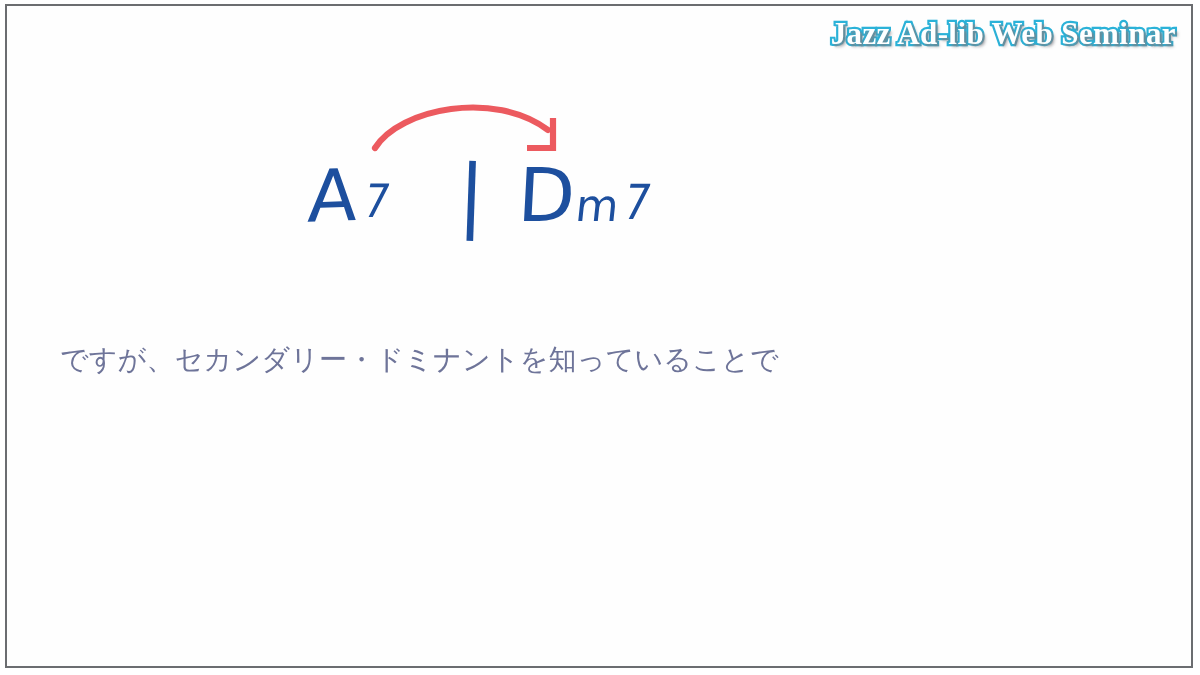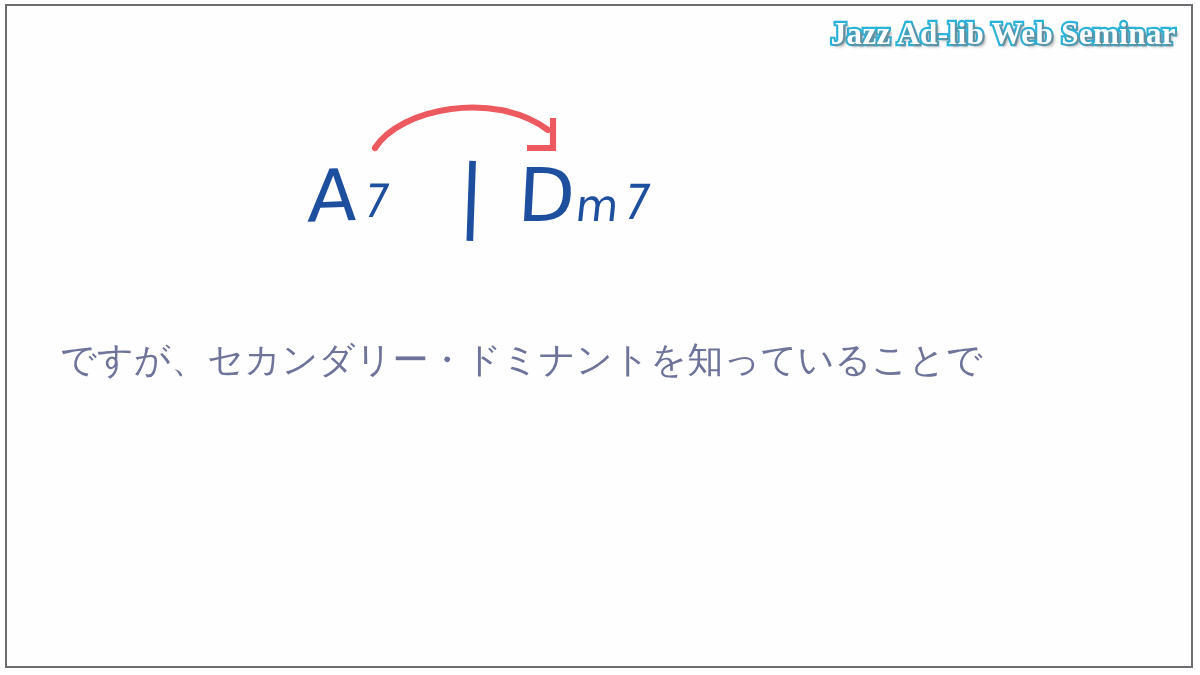--- a/index.html
+++ b/index.html
@@ -95,7 +95,7 @@
   }
   .body-line {
     font-family: "DejaVu Sans", "Liberation Sans", sans-serif;
-    font-size: 36px;
+    font-size: 28px;
     line-height: 95px;
     color: #6e7499;
     letter-spacing: 0.2px;

